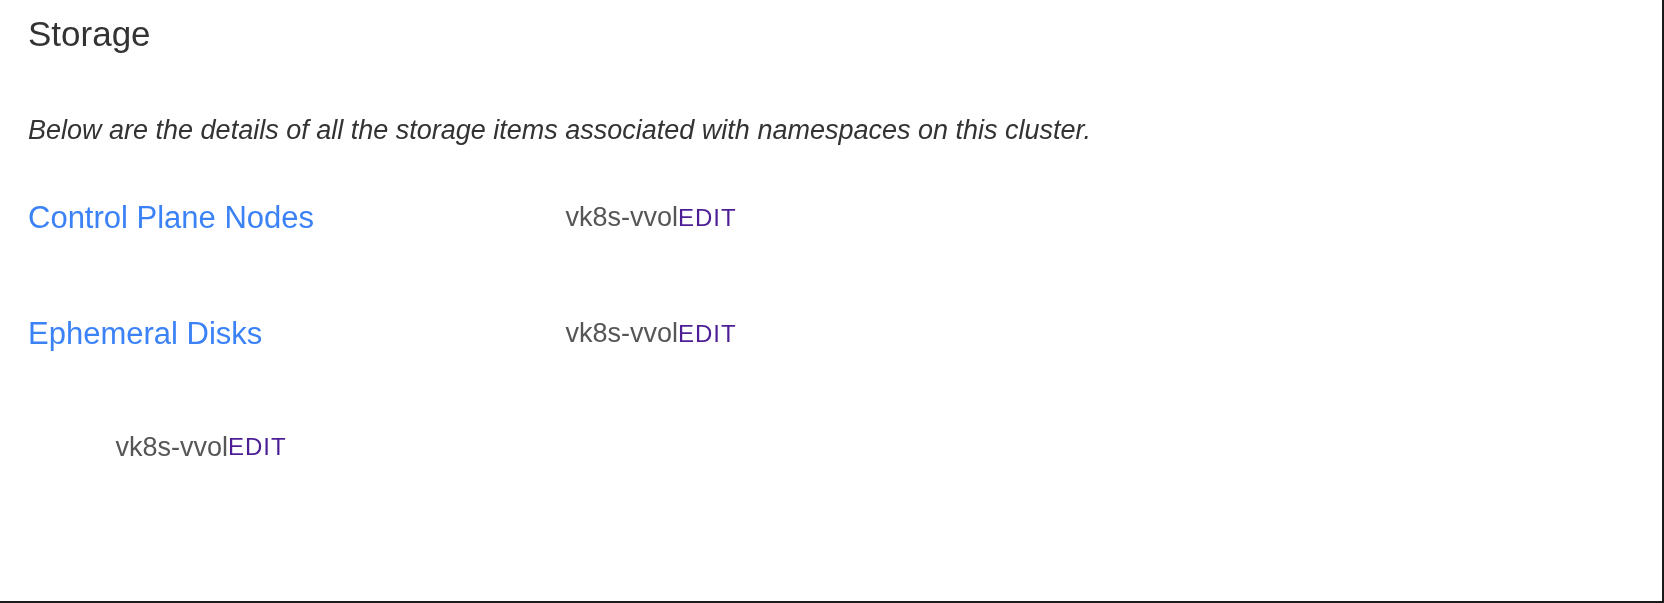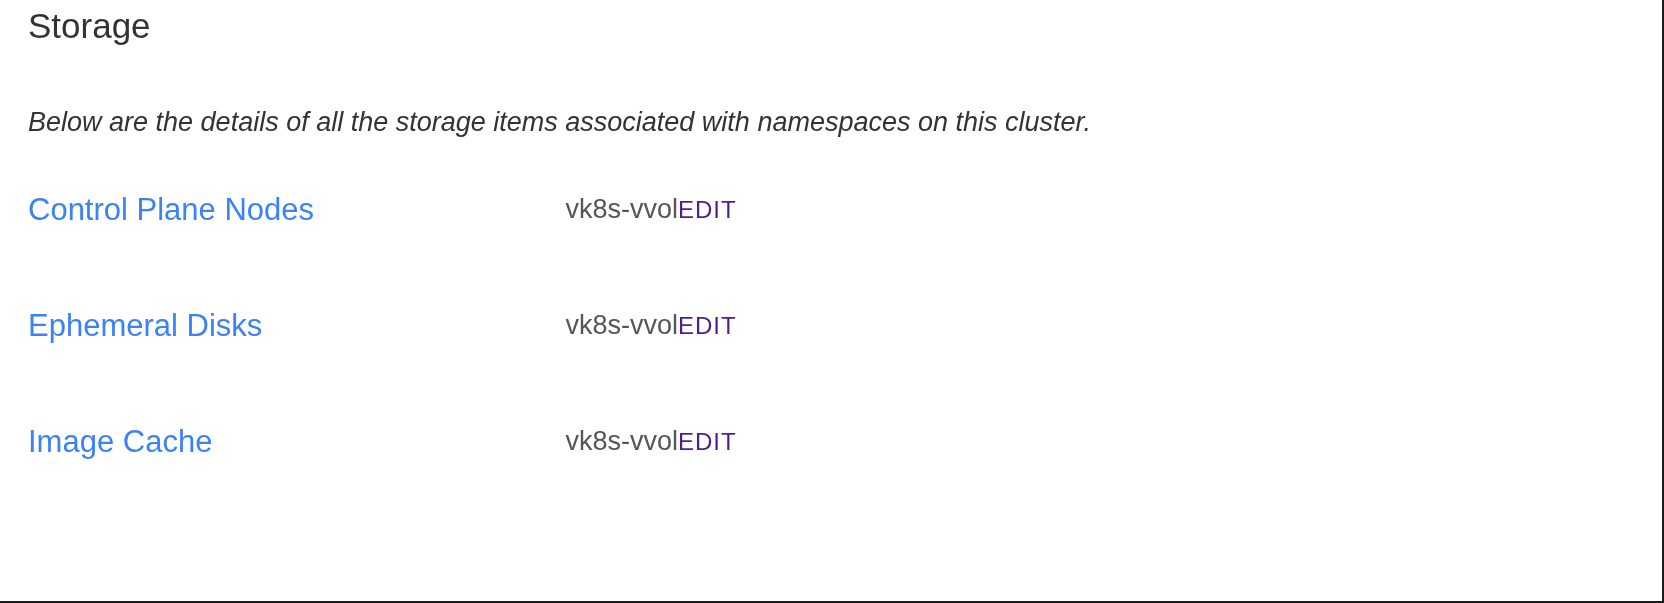--- a/index.html
+++ b/index.html
@@ -18,7 +18,7 @@
       border-bottom: 2px solid #1a1a1a;
     }
     .section {
-      padding: 6px 28px;
+      padding: 14px 28px;
     }
     .section-title {
       font-size: 35px;

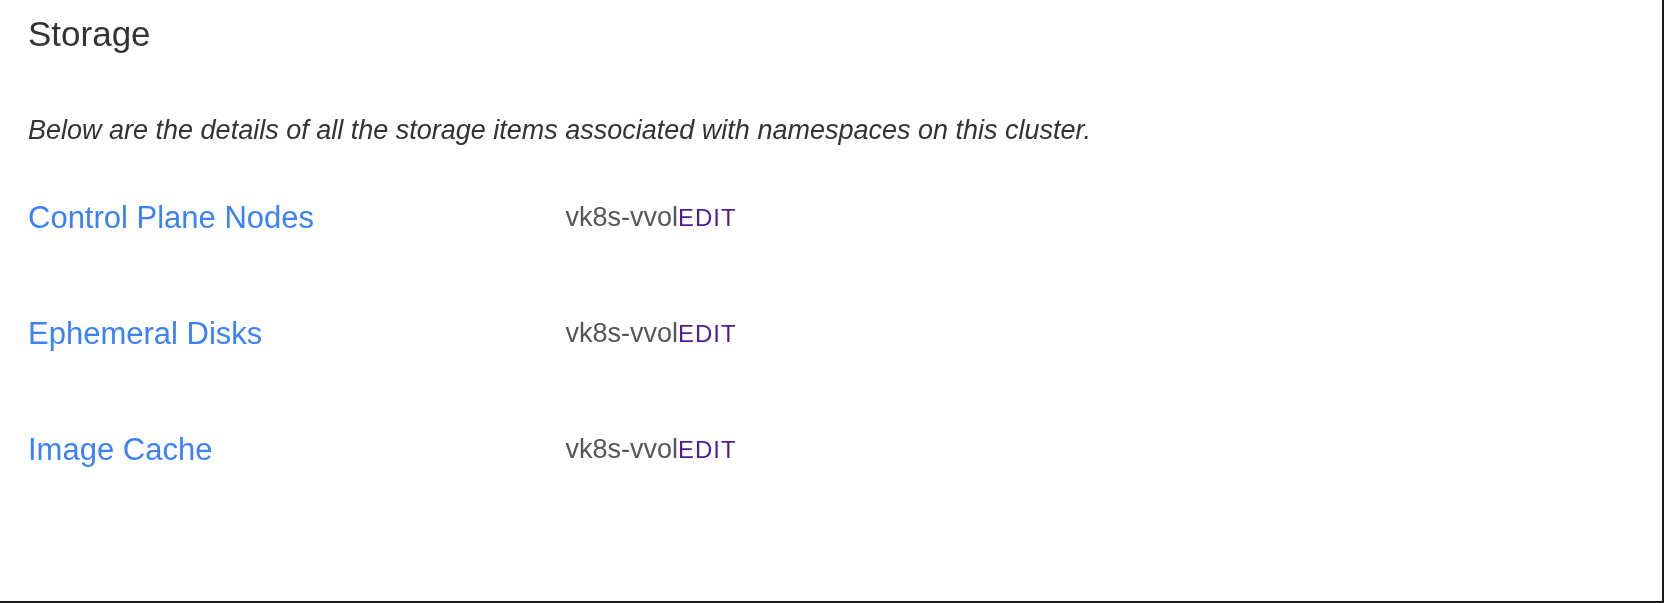--- a/index.html
+++ b/index.html
@@ -89,7 +89,6 @@
   </div>
 
   <div class="storage-row">
-    <span class="storage-label">Image Cache</span>
     <span class="storage-value">vk8s-vvol</span>
     <button class="edit-button">EDIT</button>
   </div>

